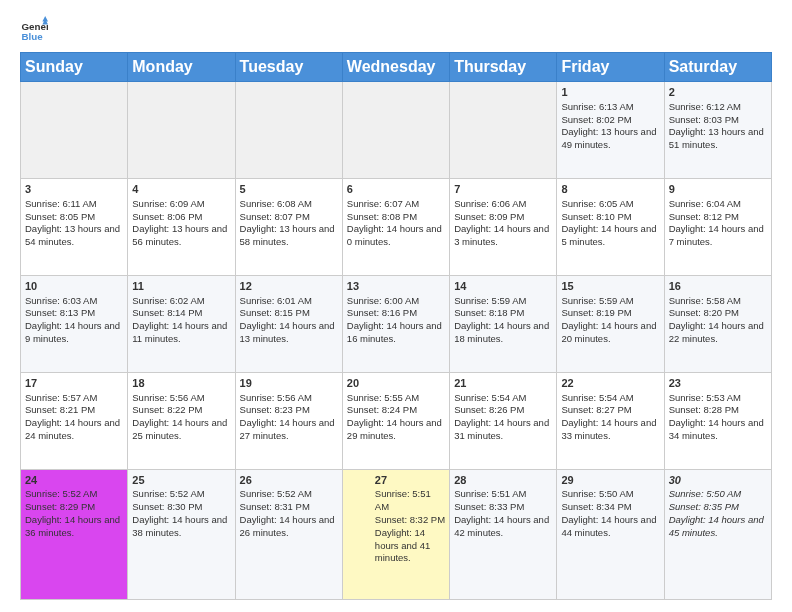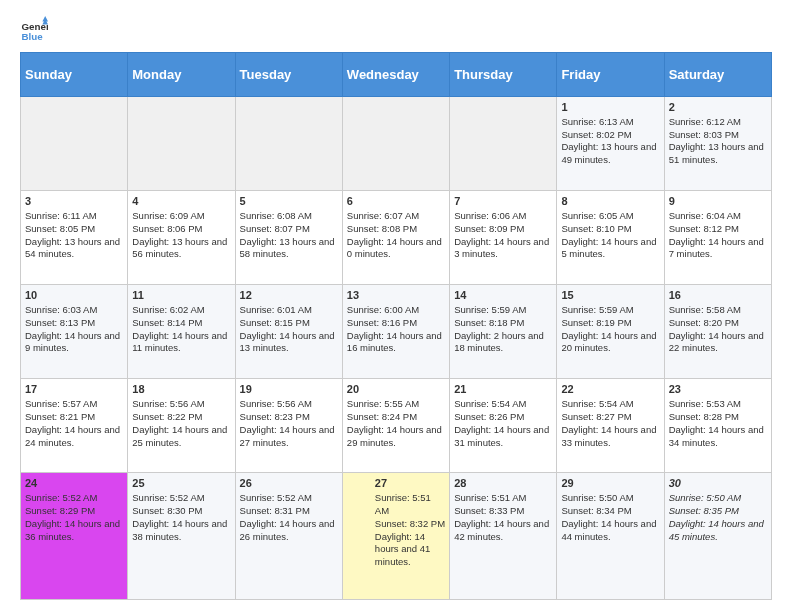--- a/index.html
+++ b/index.html
@@ -54,9 +54,9 @@
     .calendar thead tr th {
       background: #4a90d9;
       color: #fff;
-      font-size: 13px;
+      font-size: 16px;
       font-weight: bold;
-      padding: 14px 4px;
+      padding: 5px 4px;
       text-align: left;
       border: 1px solid #3a80c9;
     }

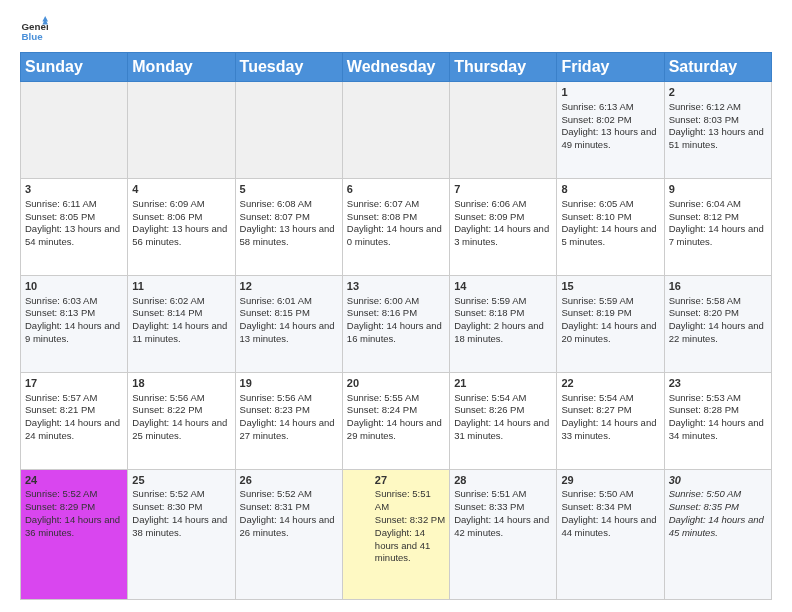--- a/index.html
+++ b/index.html
@@ -213,7 +213,7 @@
             <span class="day-num">14</span>
             <div>Sunrise: 5:59 AM</div>
             <div>Sunset: 8:18 PM</div>
-            <div>Daylight: 2 hours and 18 minutes.</div>
+            <div>Daylight: 14 hours and 18 minutes.</div>
           </td>
           <td style="background: rgb(245, 247, 250);">
             <span class="day-num">15</span>

